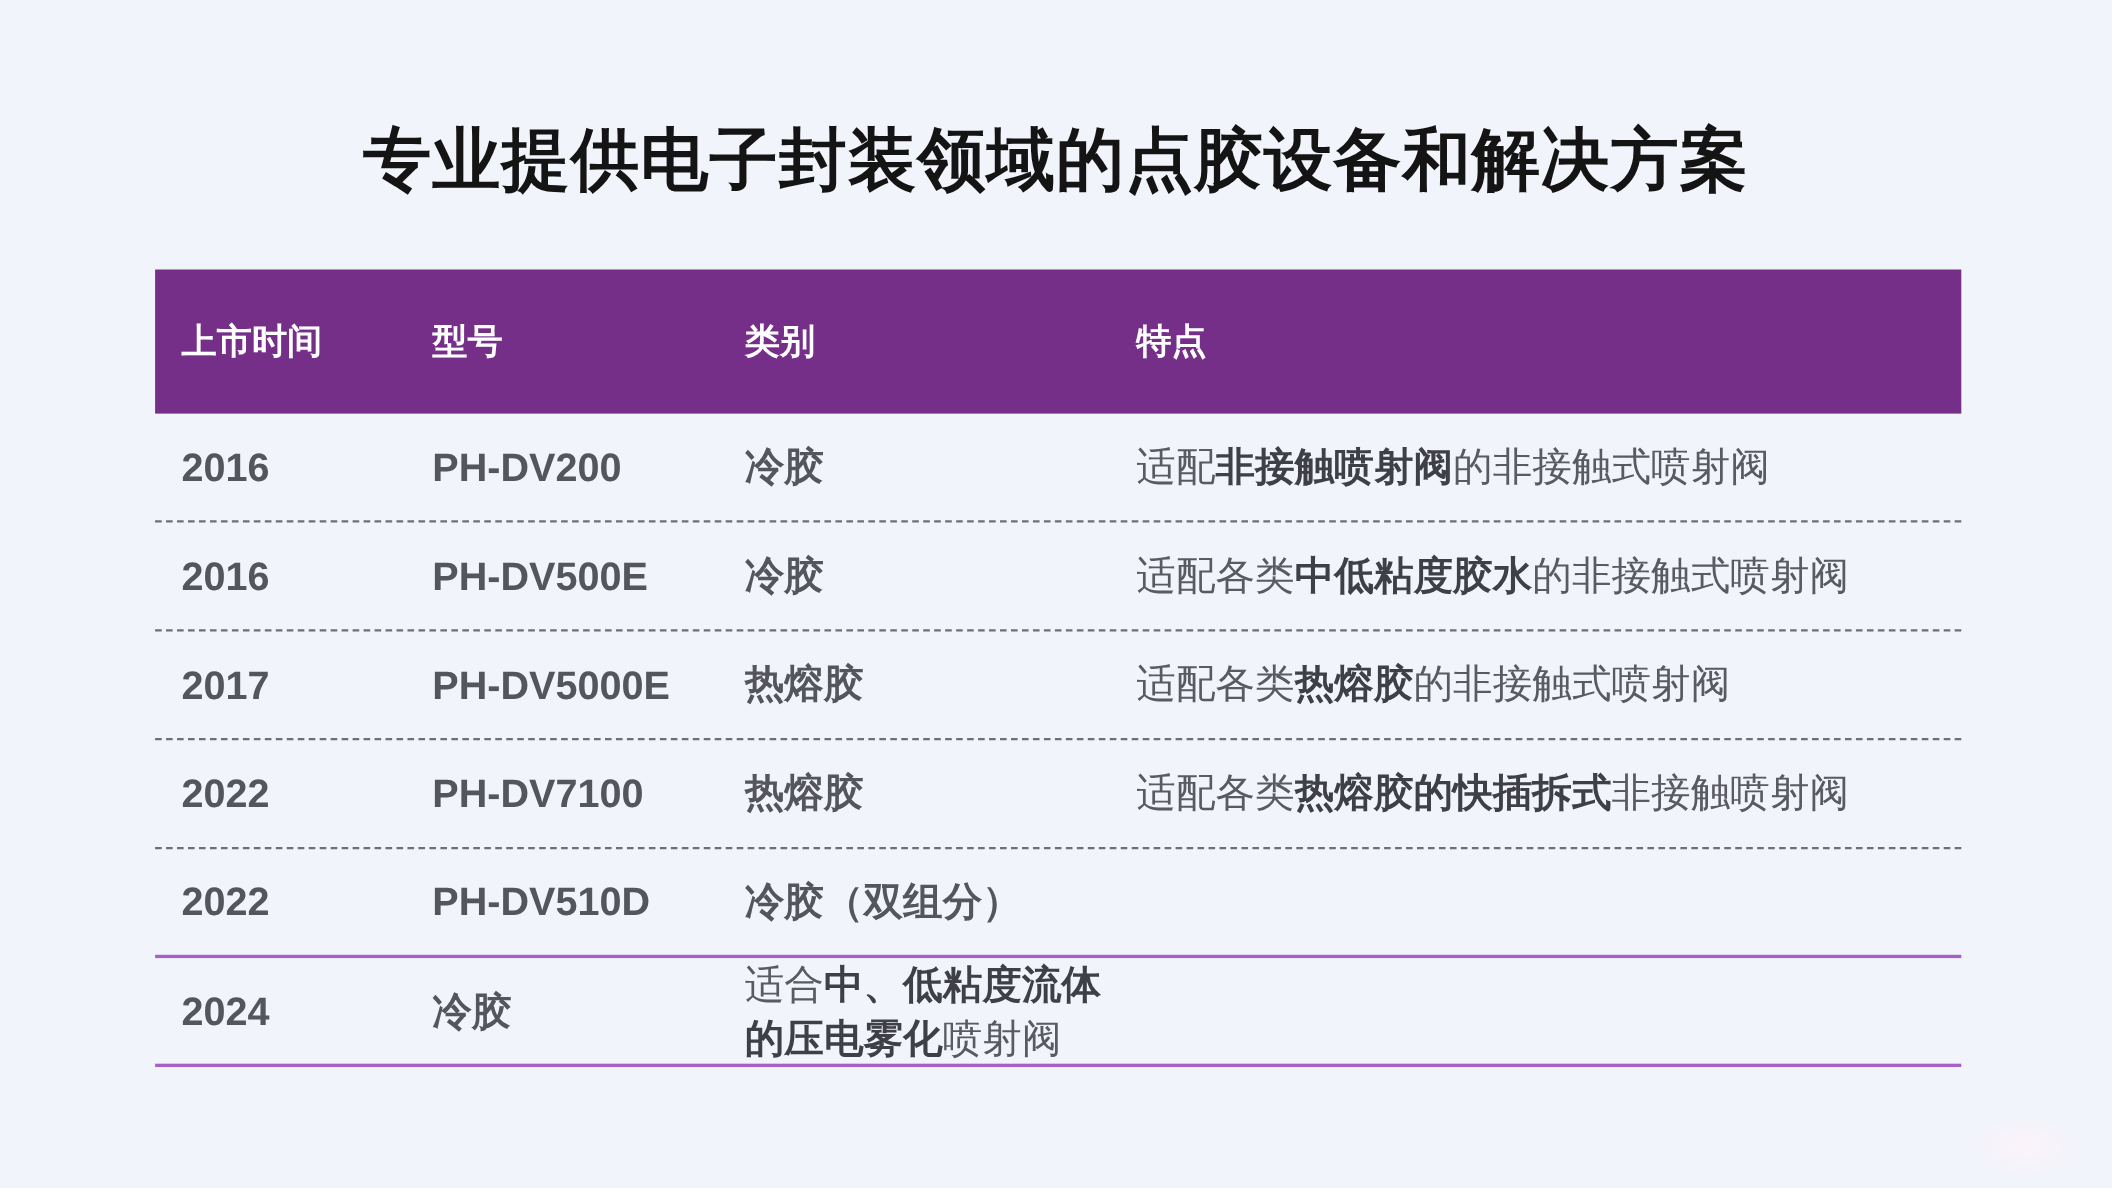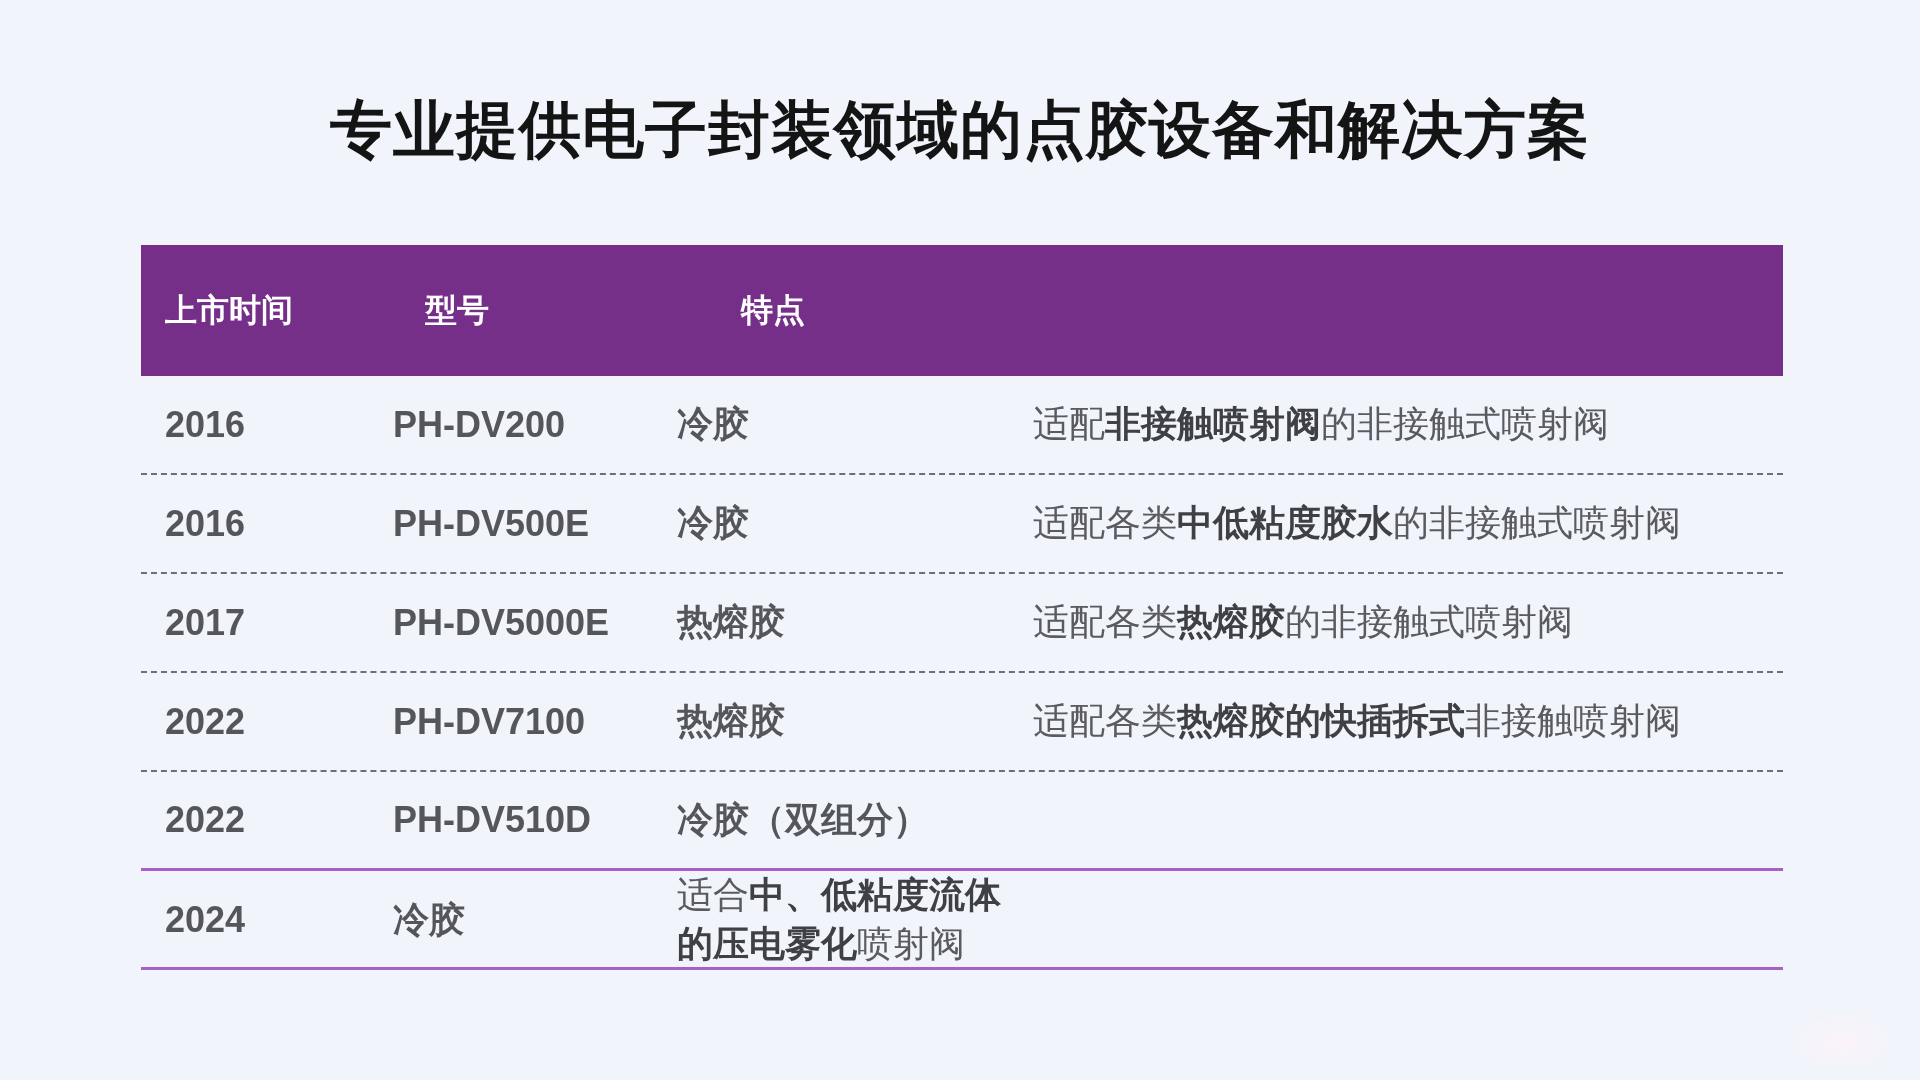--- a/index.html
+++ b/index.html
@@ -18,7 +18,7 @@
   }
   .page-title {
     position: absolute;
-    top: 96px;
+    top: 112px;
     left: 0;
     width: 1920px;
     text-align: center;

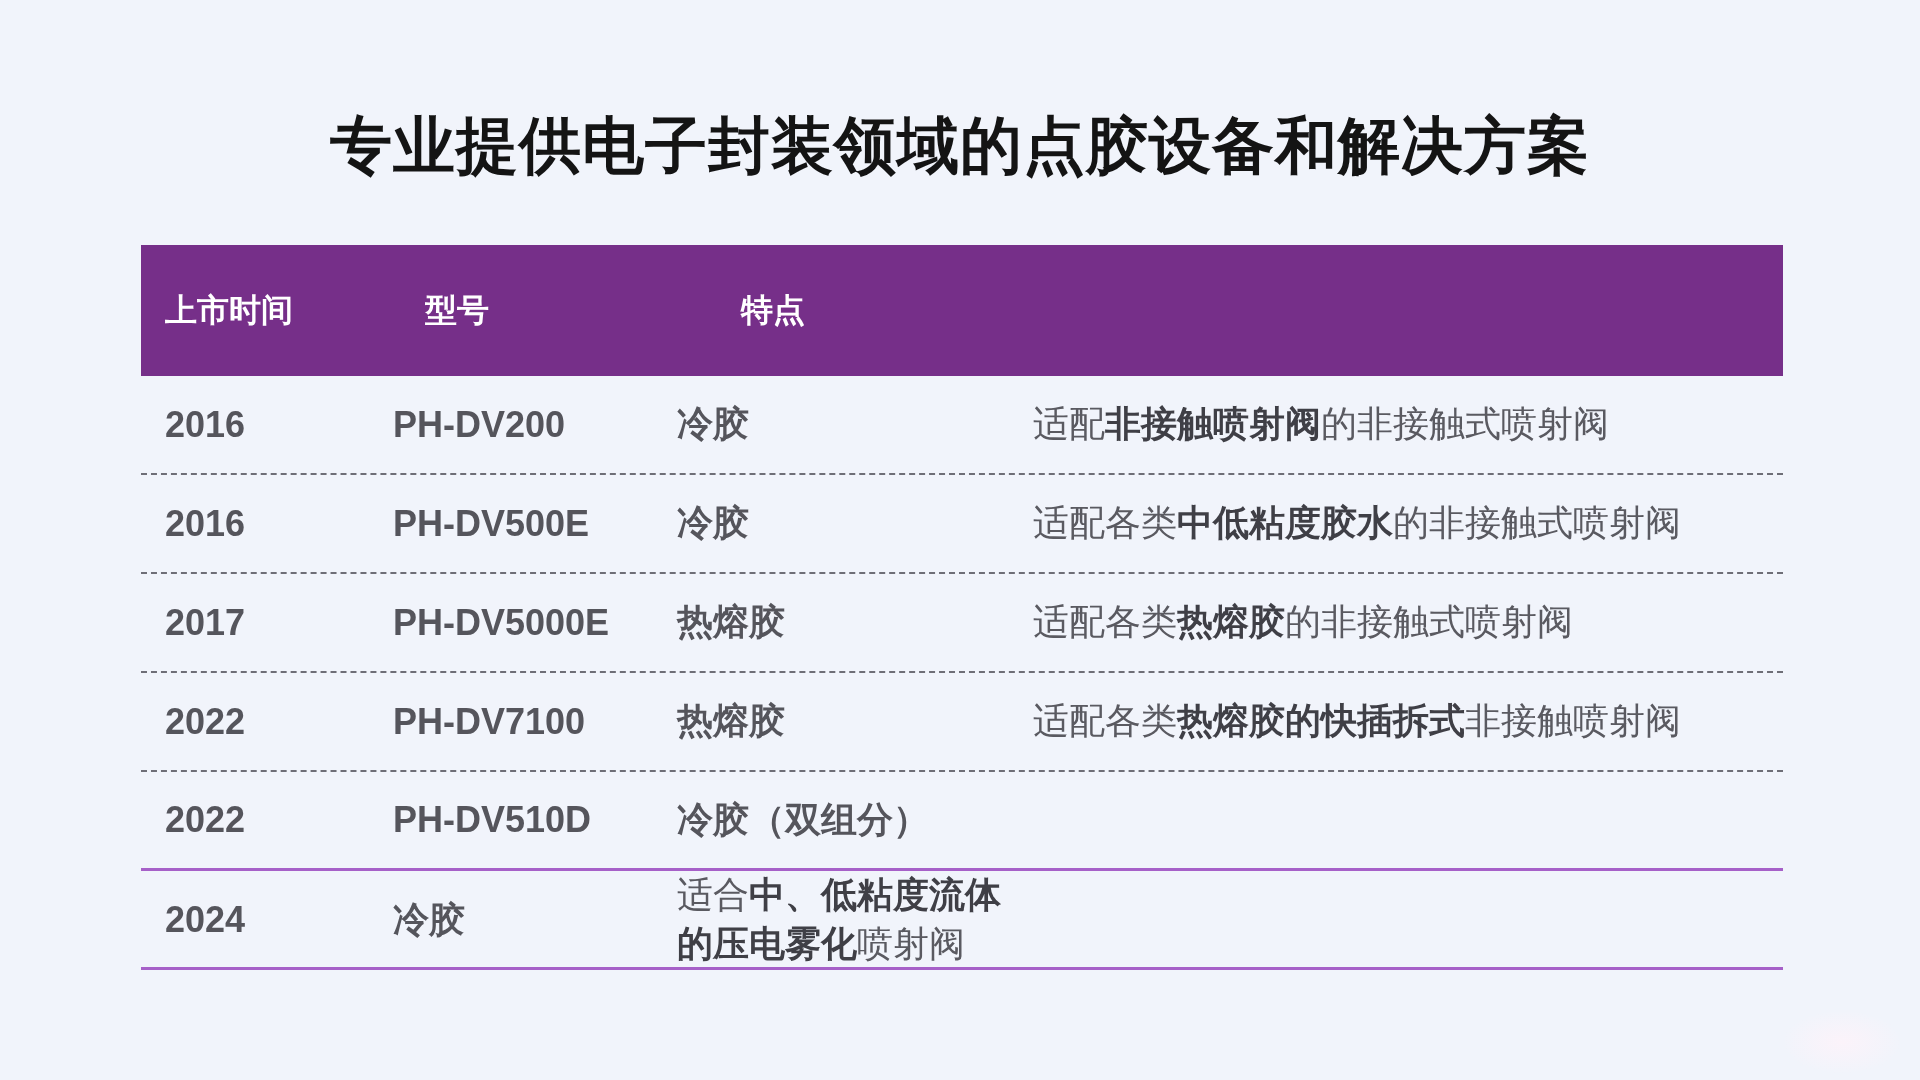--- a/index.html
+++ b/index.html
@@ -75,7 +75,7 @@
 <h1 class="page-title" style="color: rgb(20, 20, 20);">专业提供电子封装领域的点胶设备和解决方案</h1>
 
 <div class="product-table">
-  <div class="thead trow-grid" style="background: rgb(118, 47, 137); color: rgb(255, 255, 255); gap: 32px;">
+  <div class="thead trow-grid" style="background: rgb(118, 47, 137); color: rgb(255, 255, 255);">
     <div class="hcell">上市时间</div>
     <div class="hcell">型号</div>
     <div class="hcell">特点</div>

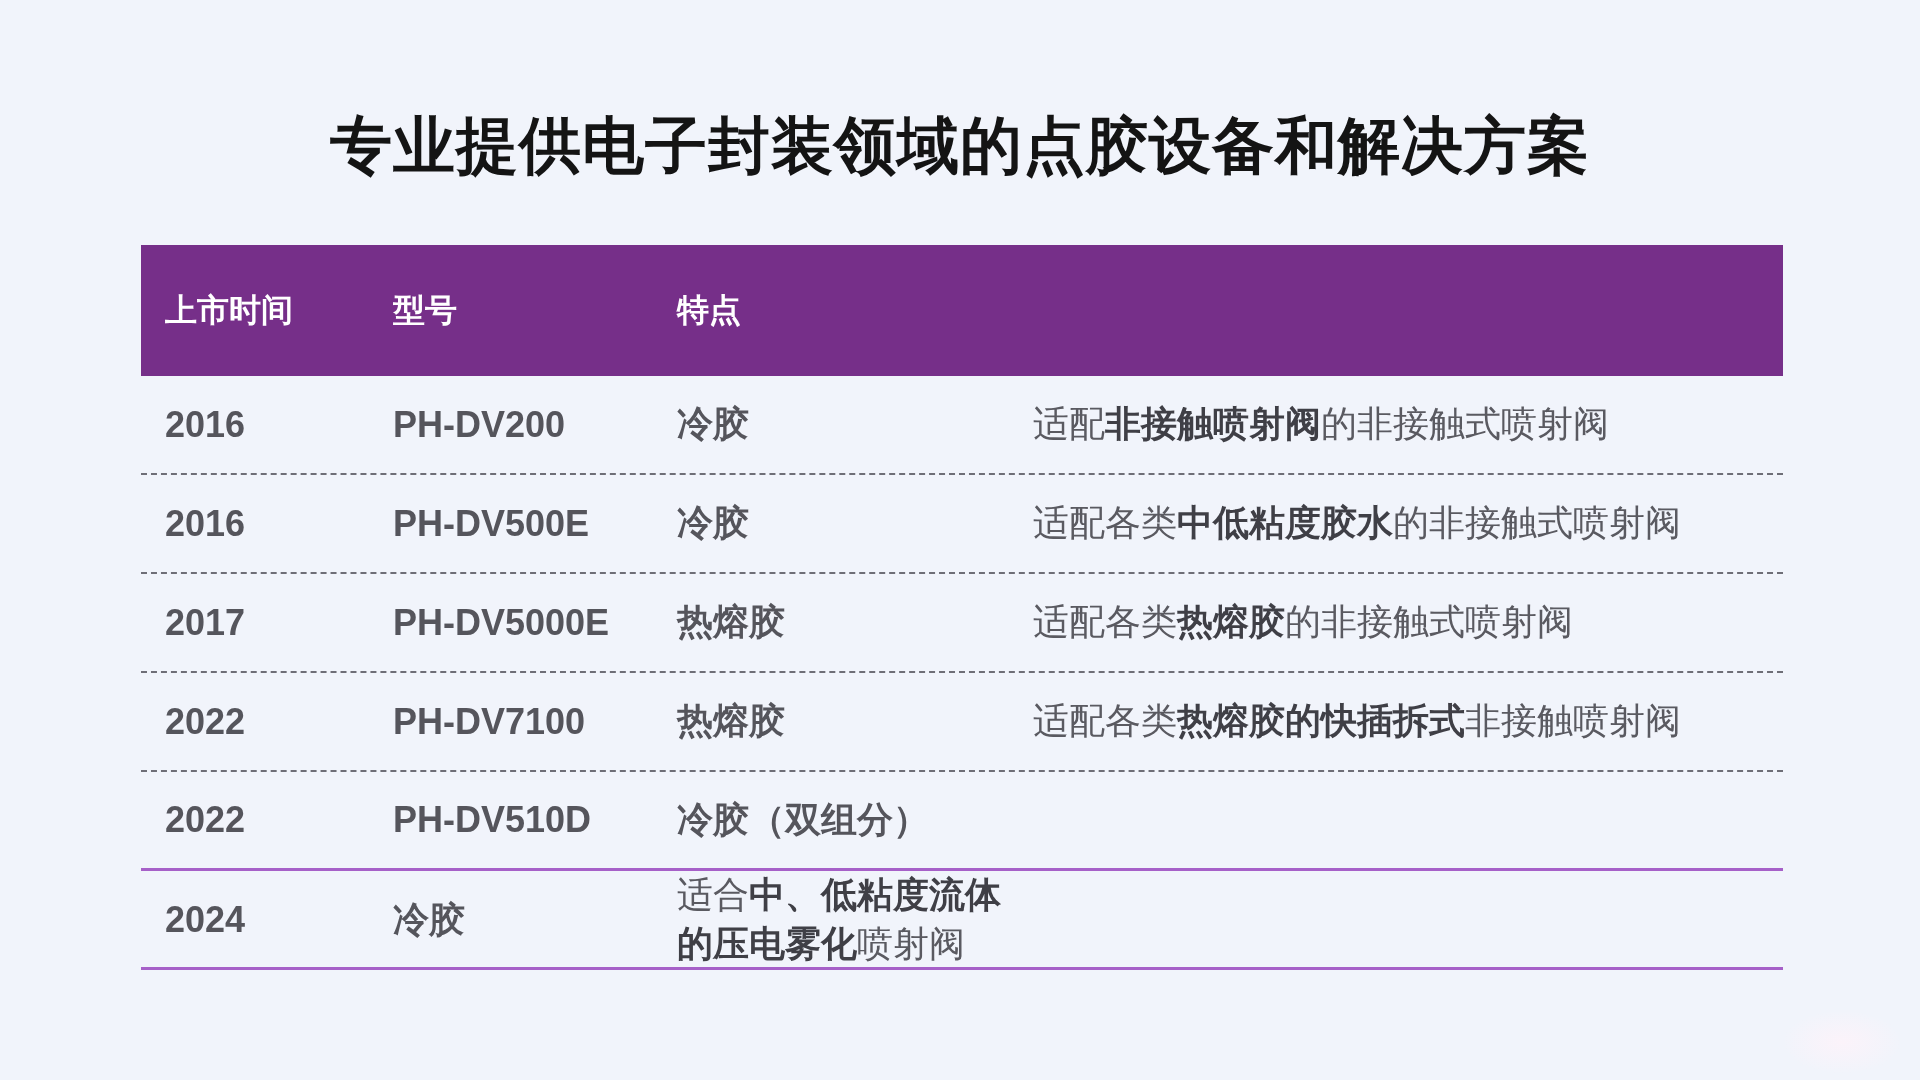--- a/index.html
+++ b/index.html
@@ -78,6 +78,7 @@
   <div class="thead trow-grid" style="background: rgb(118, 47, 137); color: rgb(255, 255, 255);">
     <div class="hcell">上市时间</div>
     <div class="hcell">型号</div>
+    <div class="hcell">类别</div>
     <div class="hcell">特点</div>
   </div>
   <div id="tbody">

